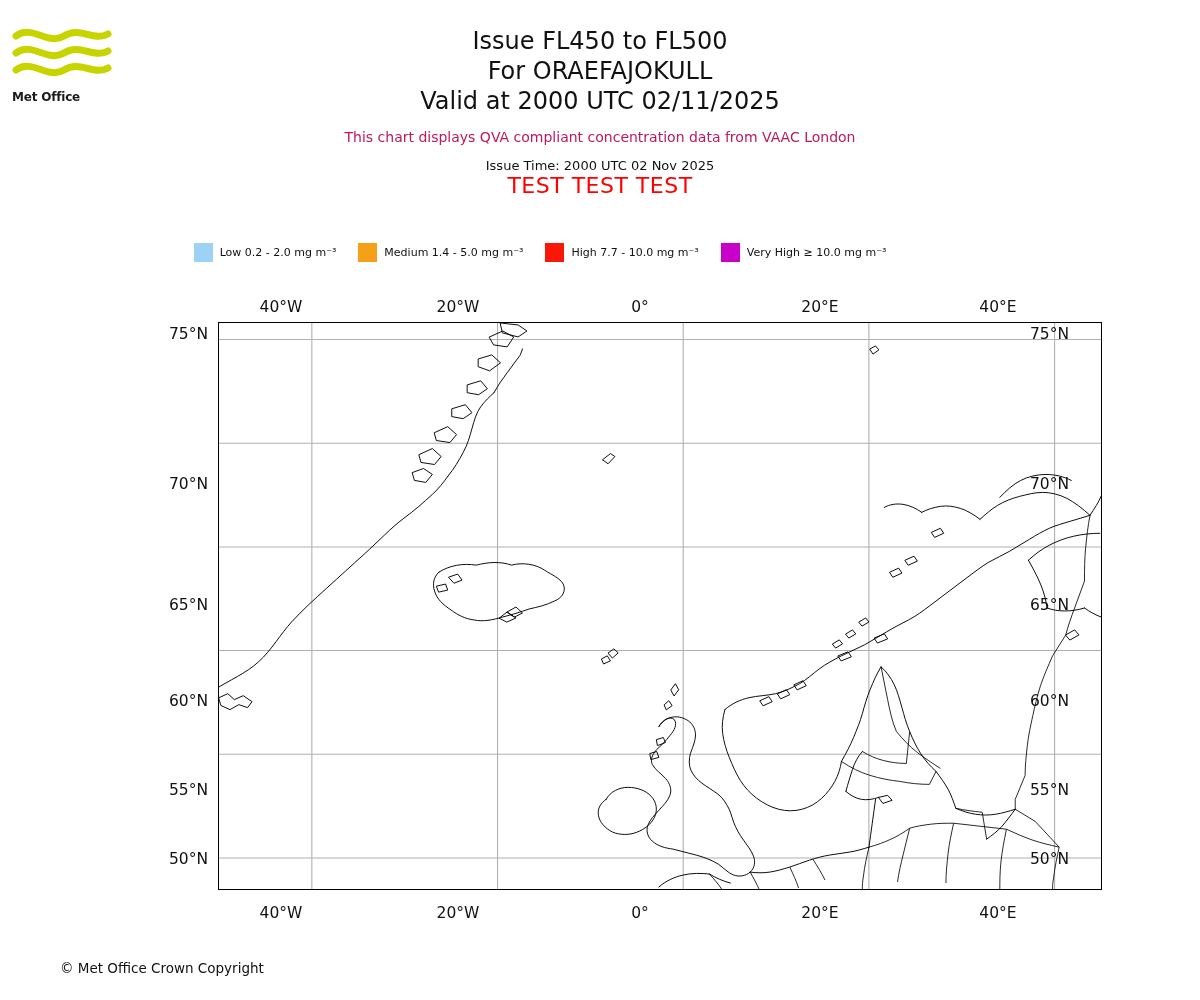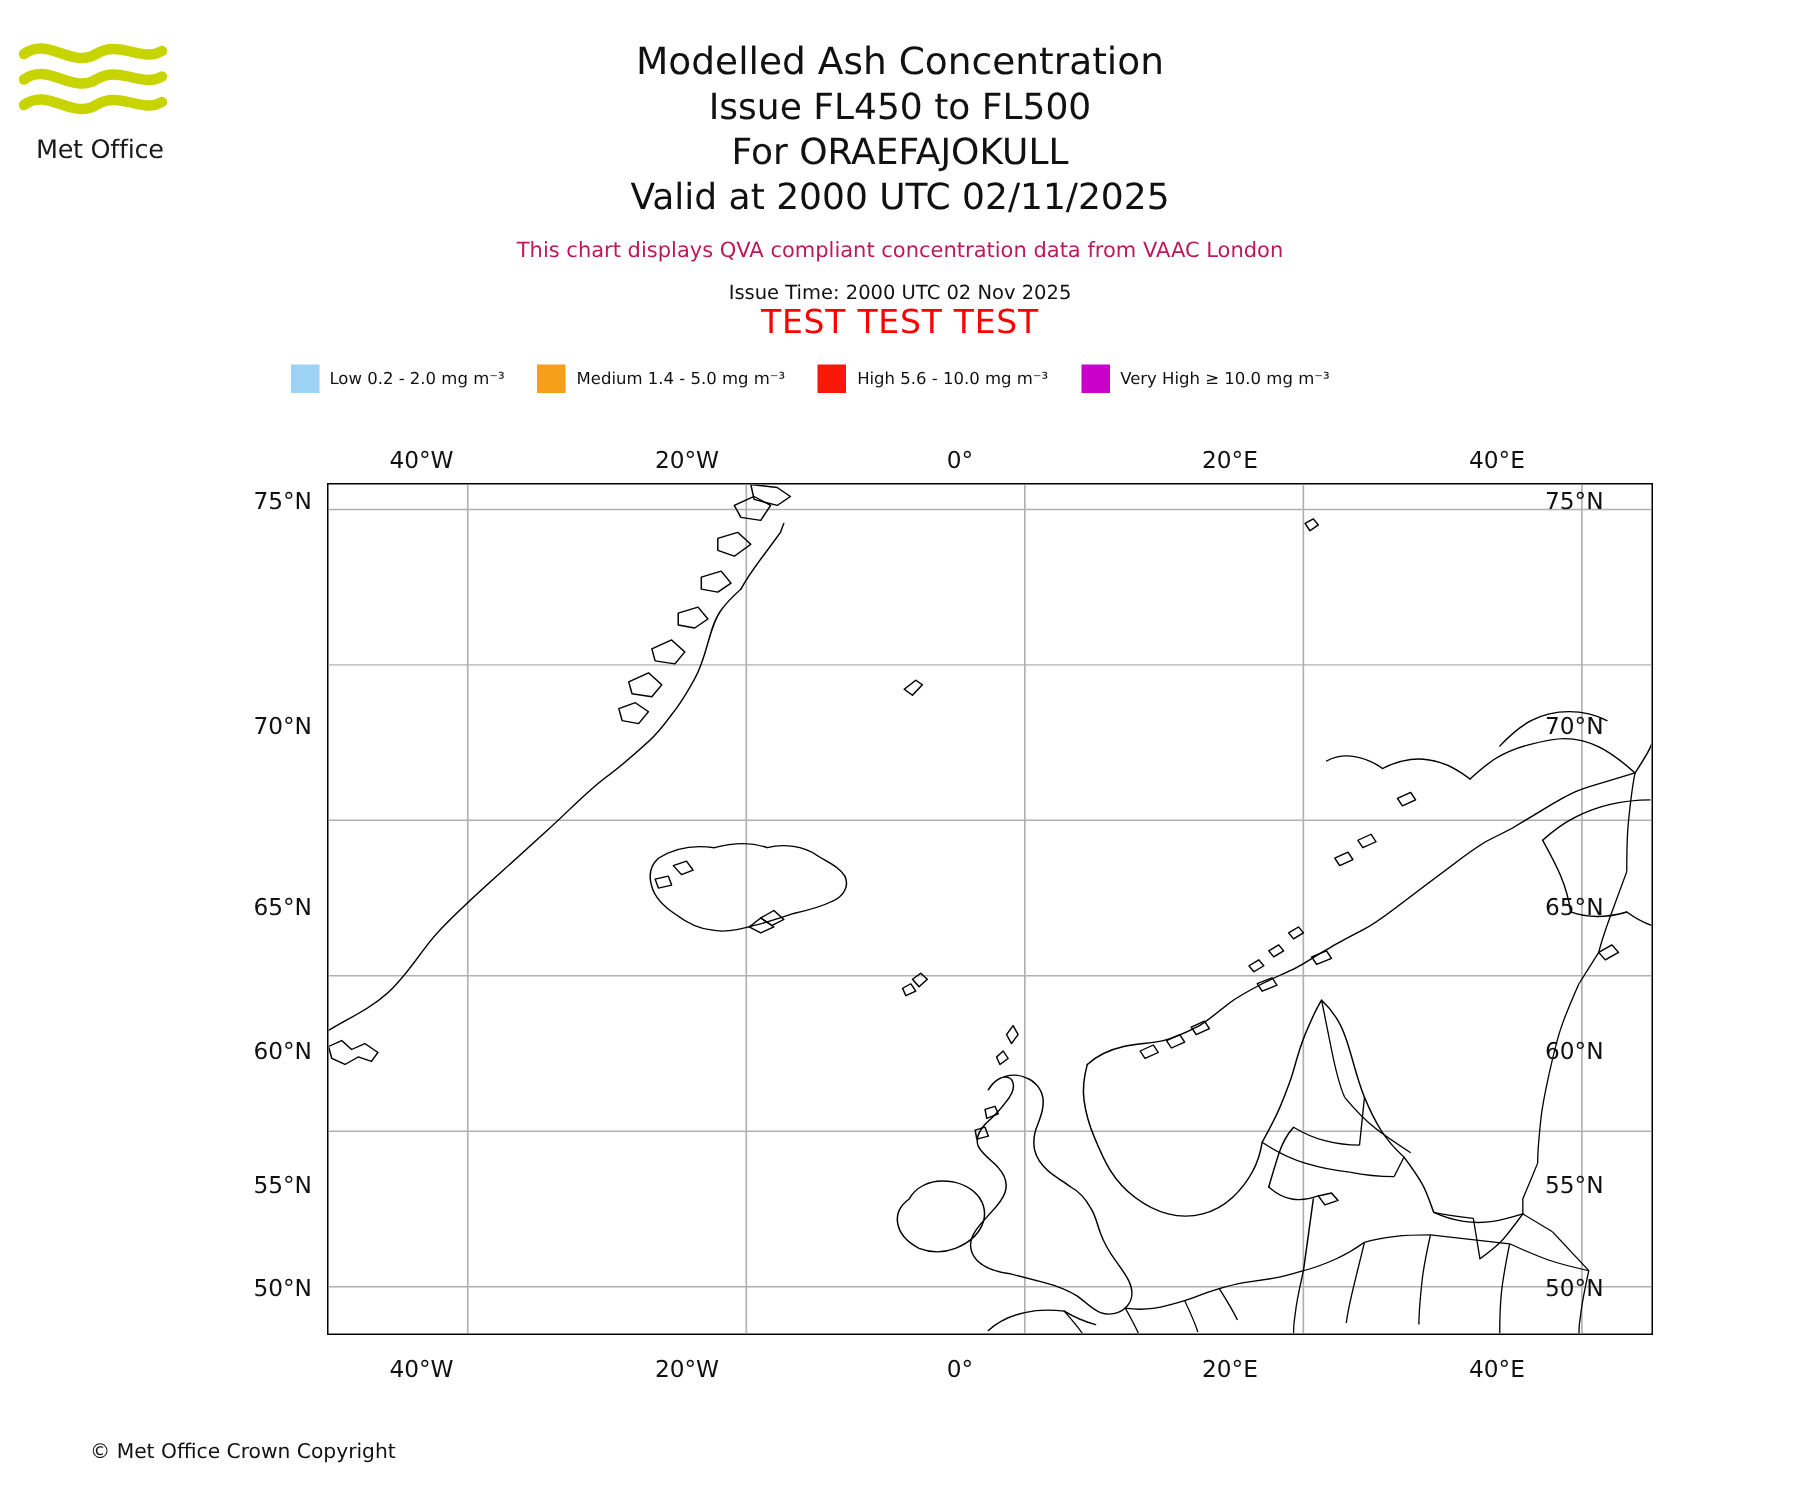--- a/index.html
+++ b/index.html
@@ -173,7 +173,6 @@
 </div>
 
 <div id="header">
-  <div class="title-line first">Modelled Ash Concentration</div>
   <div class="title-line">Issue FL450 to FL500</div>
   <div class="title-line">For ORAEFAJOKULL</div>
   <div class="title-line">Valid at 2000 UTC 02/11/2025</div>

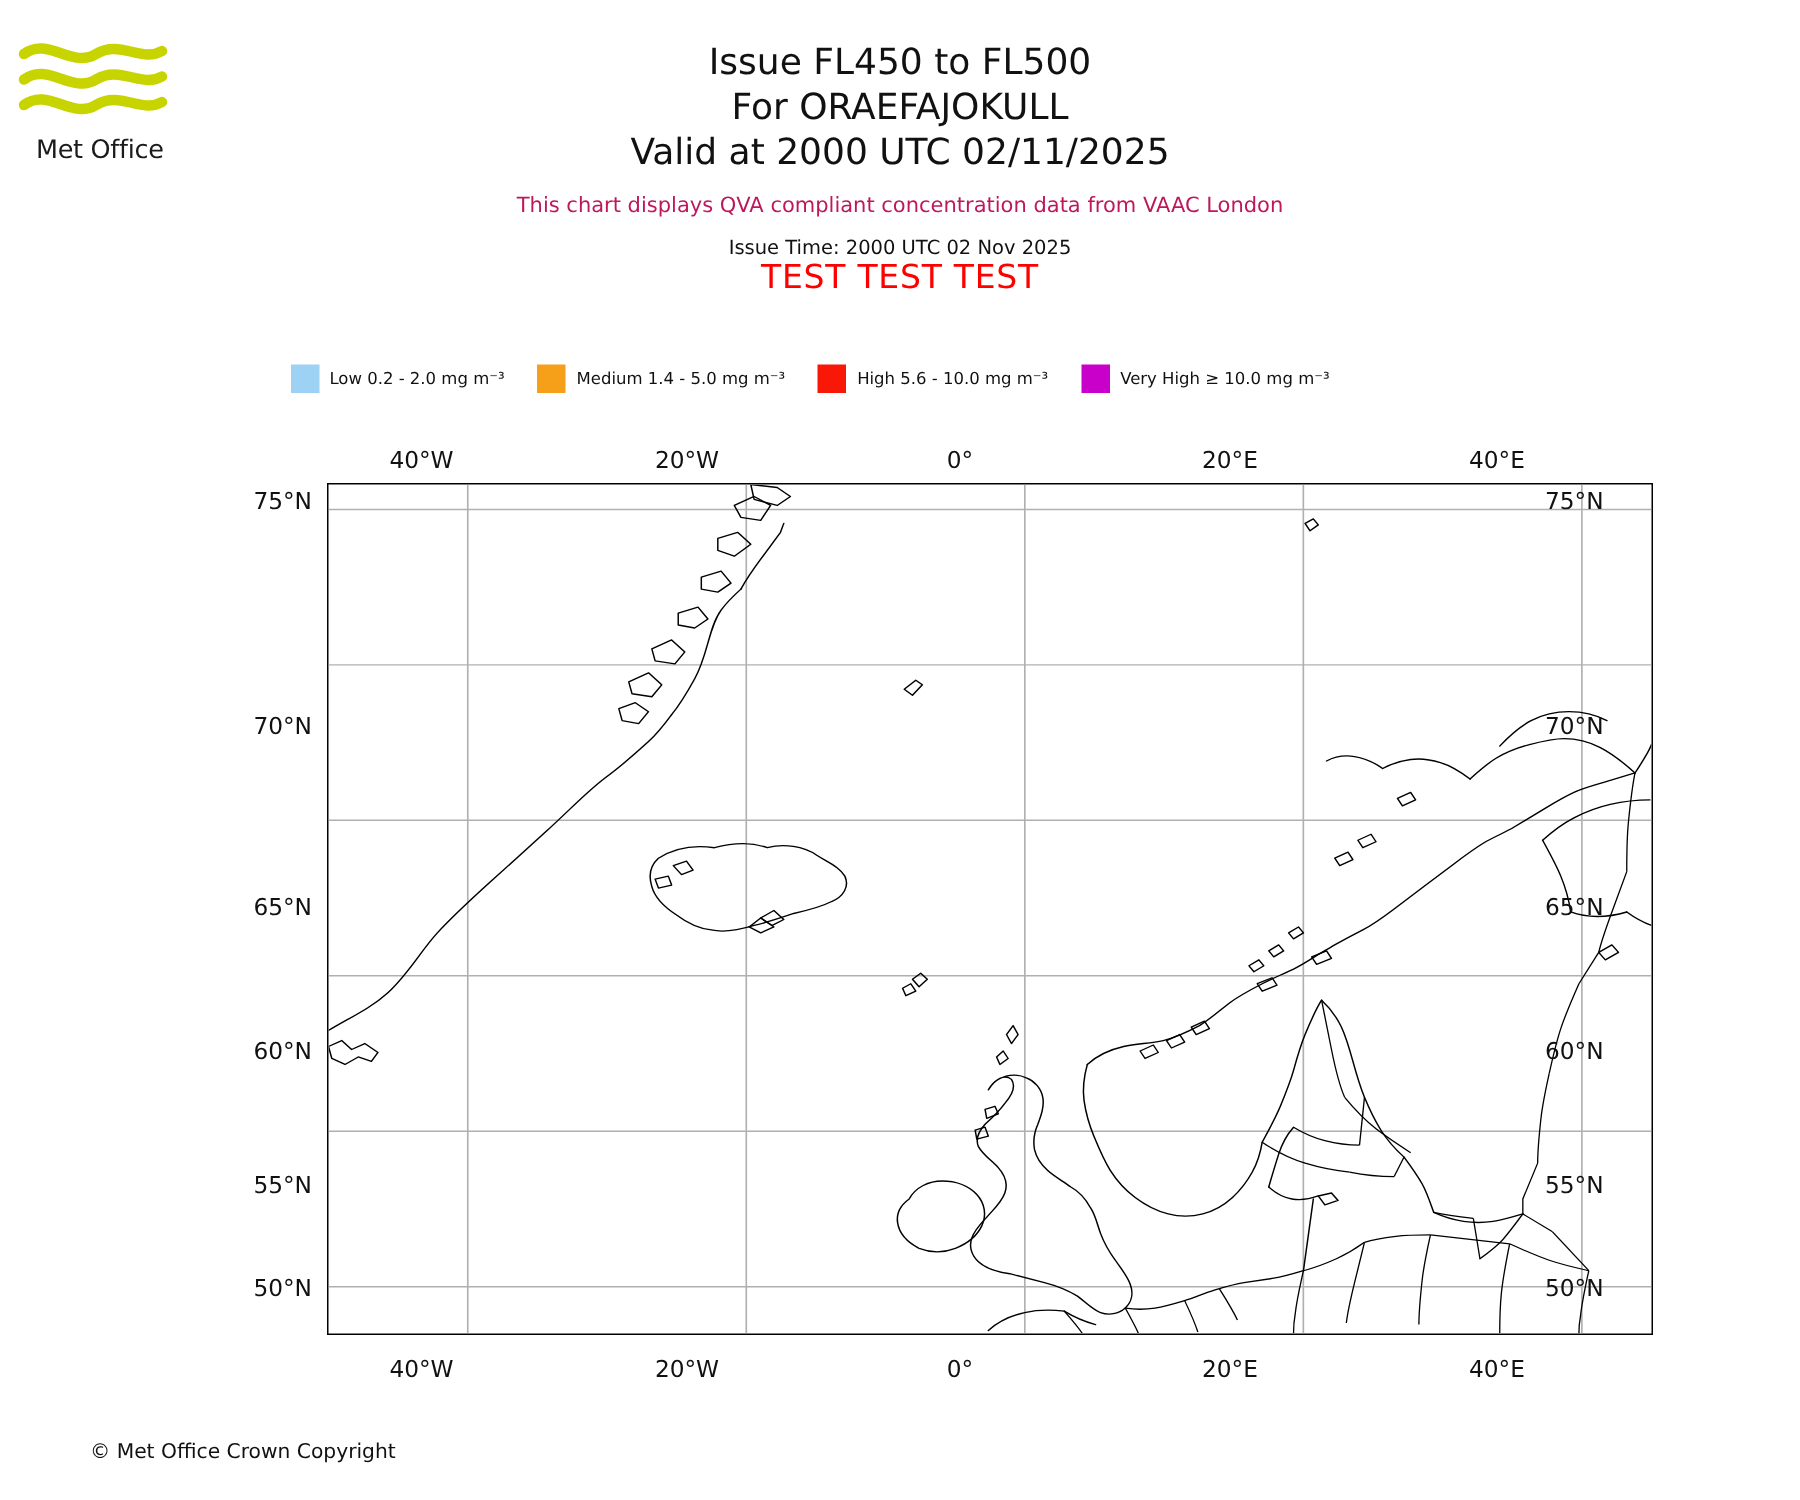--- a/index.html
+++ b/index.html
@@ -26,11 +26,11 @@
   }
   #logo .logo-text {
     position: absolute;
-    left: 14px;
+    left: 2px;
     top: 68px;
     font-family: "DejaVu Sans", sans-serif;
-    font-weight: normal;
-    font-size: 17px;
+    font-weight: bold;
+    font-size: 12px;
     color: #1b1b1b;
     letter-spacing: -0.2px;
   }

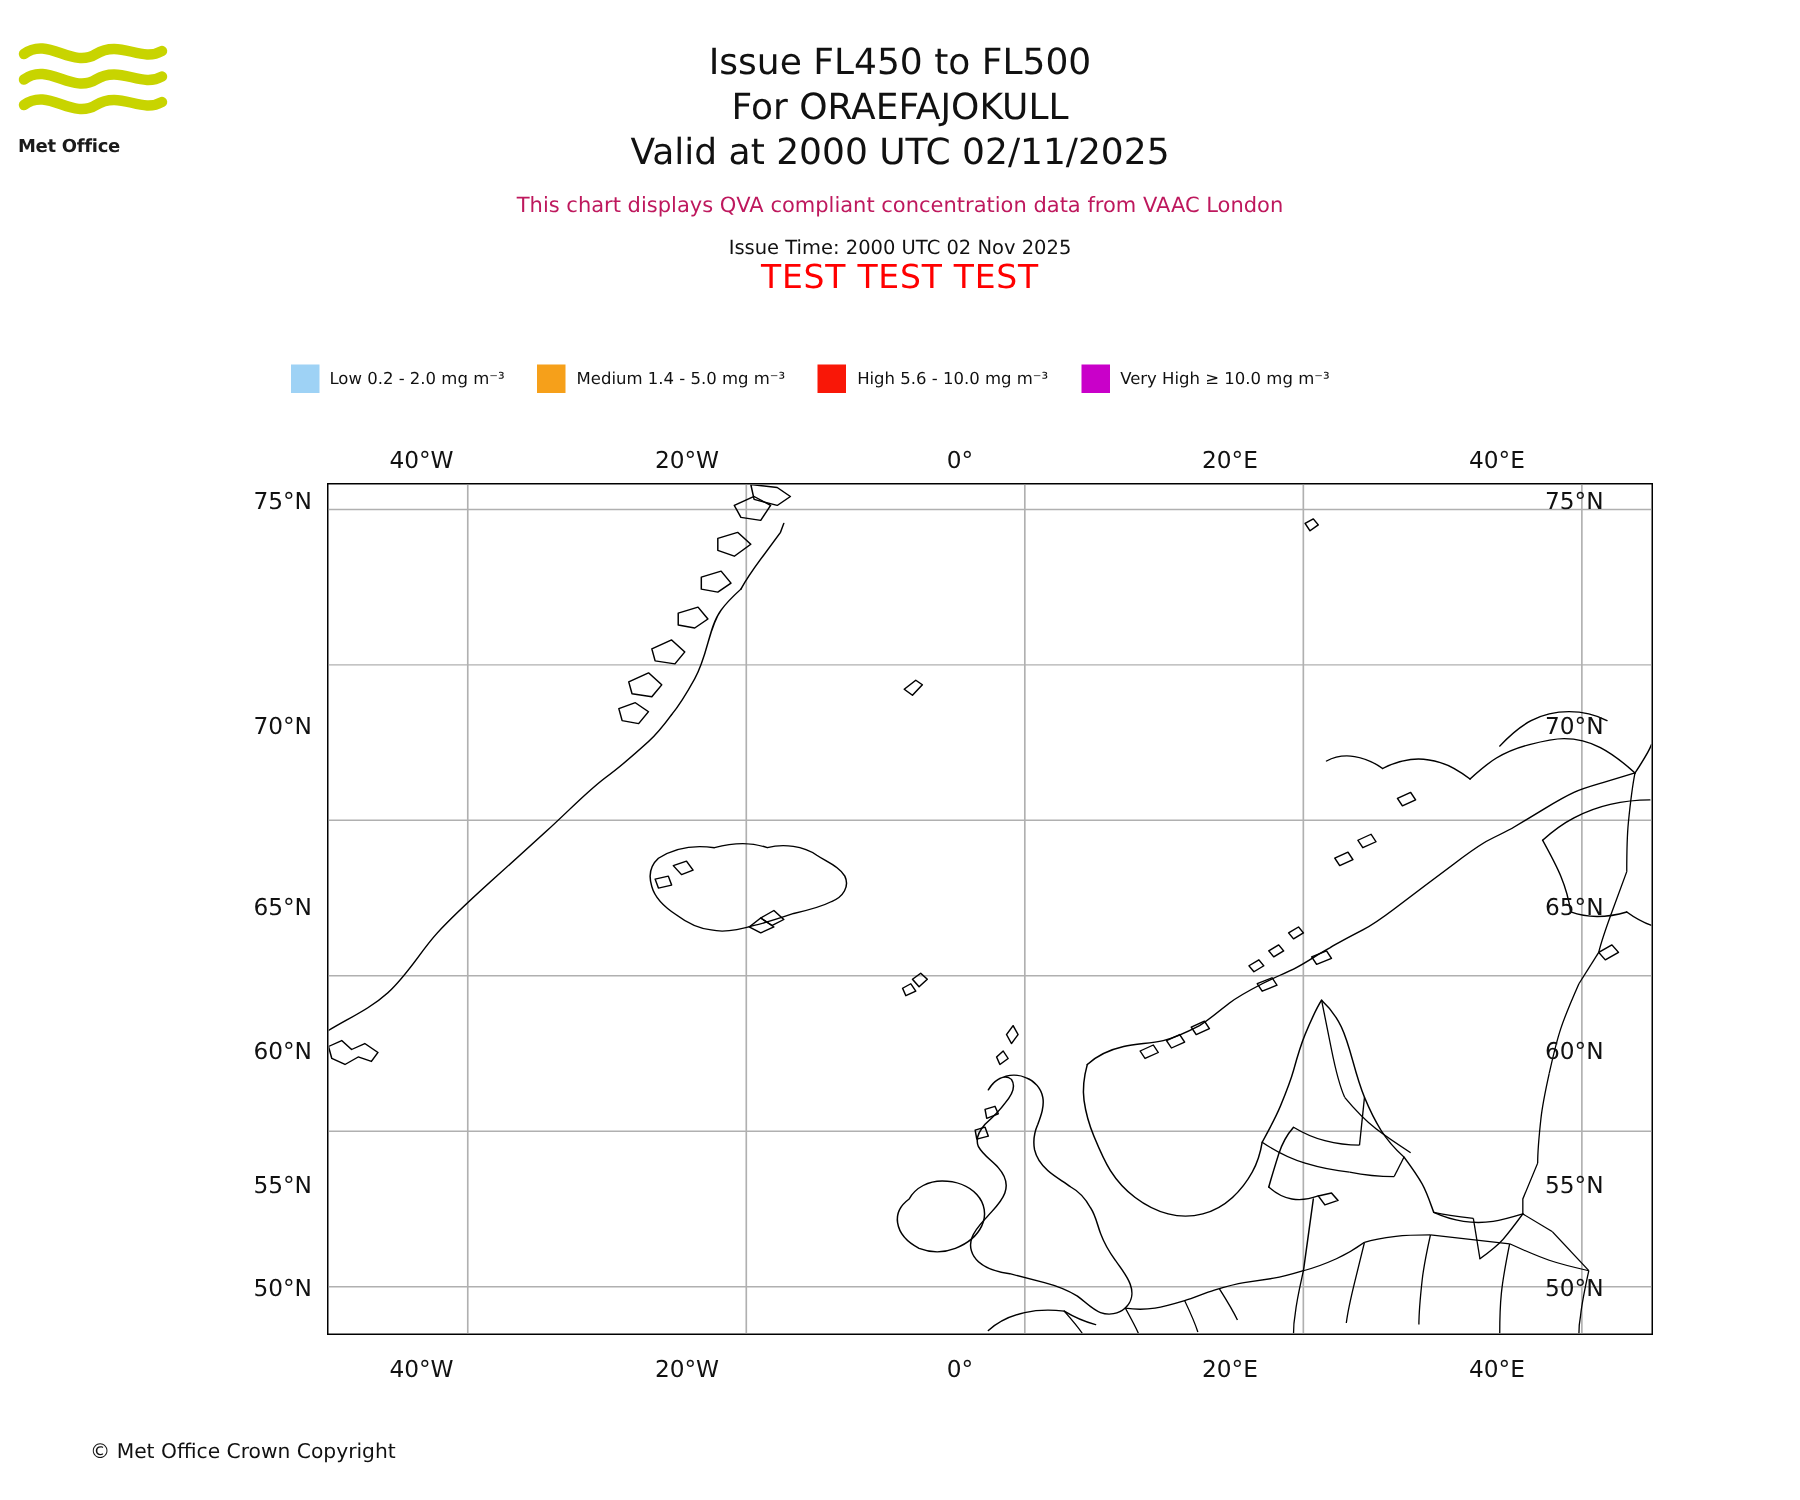--- a/index.html
+++ b/index.html
@@ -192,7 +192,7 @@
   </div>
   <div class="legend-item">
     <span class="legend-swatch" id="sw2" style="background: rgb(249, 23, 7);"></span>
-    <span class="legend-label">High 5.6 - 10.0 mg m⁻³</span>
+    <span class="legend-label">High 7.7 - 10.0 mg m⁻³</span>
   </div>
   <div class="legend-item">
     <span class="legend-swatch" id="sw3" style="background: rgb(201, 0, 201);"></span>

